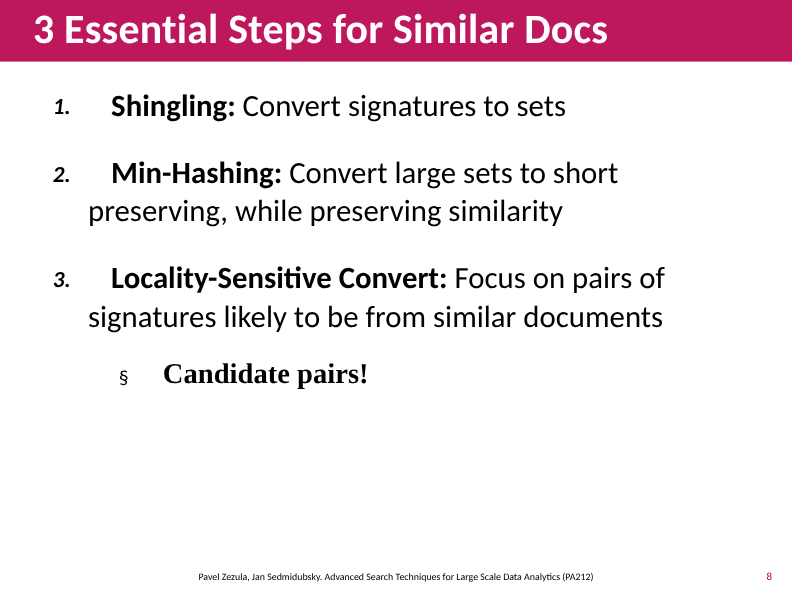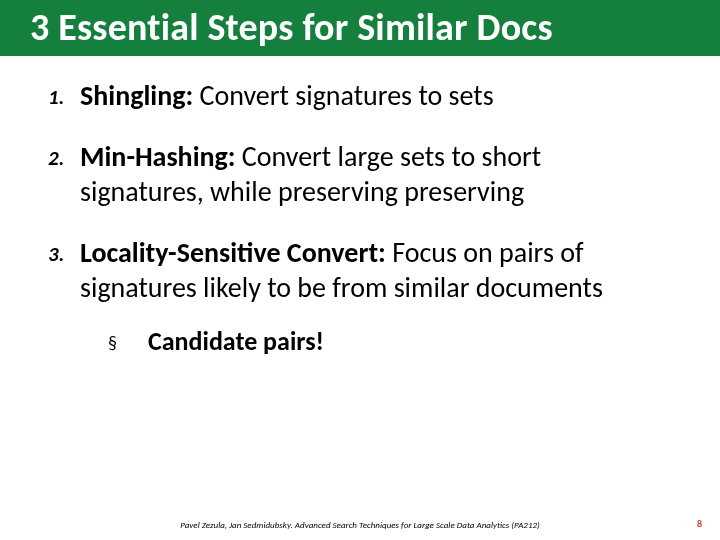--- a/index.html
+++ b/index.html
@@ -14,7 +14,7 @@
     position: relative;
   }
   .title-bar {
-    background: #15803d;
+    background: #be185d;
     width: 100%;
     padding: 4px 20px 6px 30px;
     box-sizing: border-box;

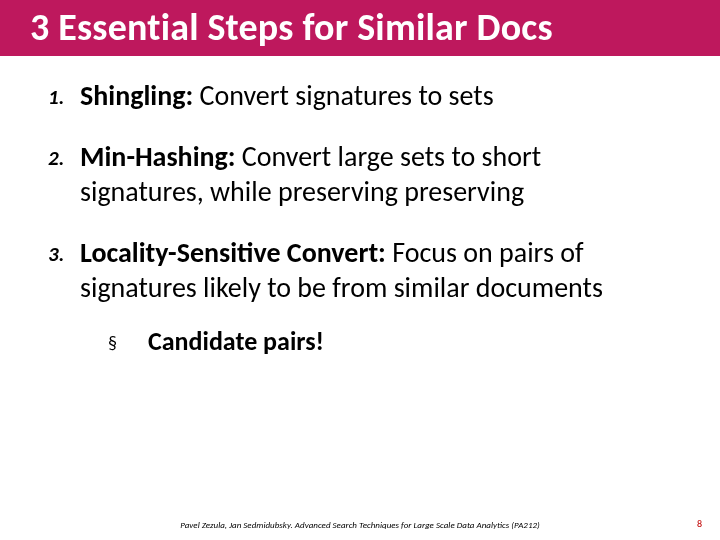--- a/index.html
+++ b/index.html
@@ -47,6 +47,7 @@
   }
   .step-term {
     font-weight: 700;
+    margin-left: 21px;
   }
   .sub-bullet {
     display: flex;

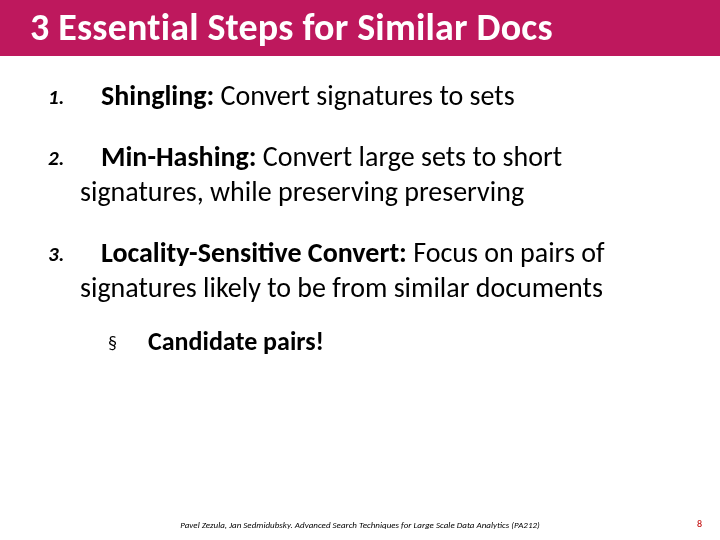--- a/index.html
+++ b/index.html
@@ -101,7 +101,7 @@
   <div class="step">
     <div class="step-num">2.</div>
     <div class="step-body">
-      <span class="step-term">Min-Hashing:</span><span> Convert large sets to short signatures, while preserving preserving</span>
+      <span class="step-term">Min-Hashing:</span><span> Convert large sets to short preserving, while preserving similarity</span>
     </div>
   </div>
 

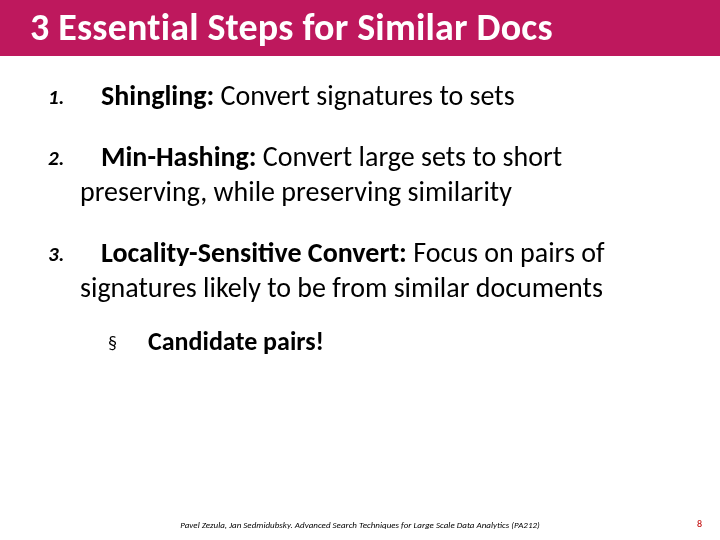--- a/index.html
+++ b/index.html
@@ -63,6 +63,7 @@
   .sub-text {
     font-size: 26px;
     font-weight: 700;
+    font-family: Liberation Serif, serif;
   }
   .footer {
     position: absolute;

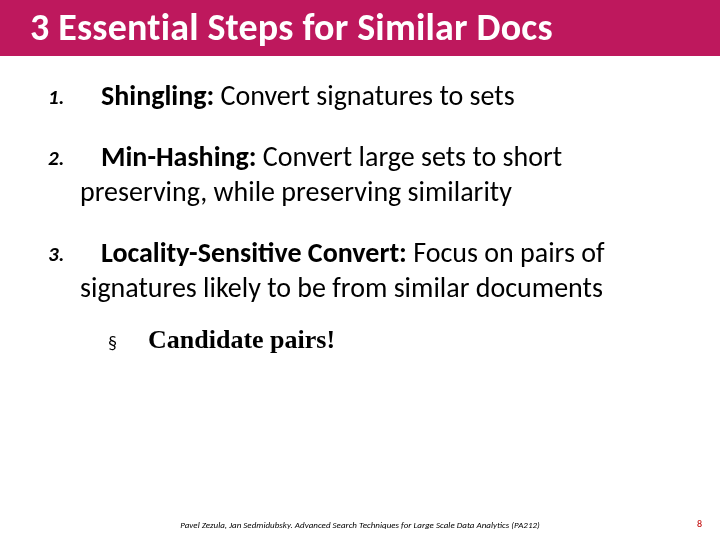--- a/index.html
+++ b/index.html
@@ -73,7 +73,6 @@
     text-align: center;
     font-size: 9px;
     color: #000;
-    font-style: italic;
   }
   .page-num {
     position: absolute;

